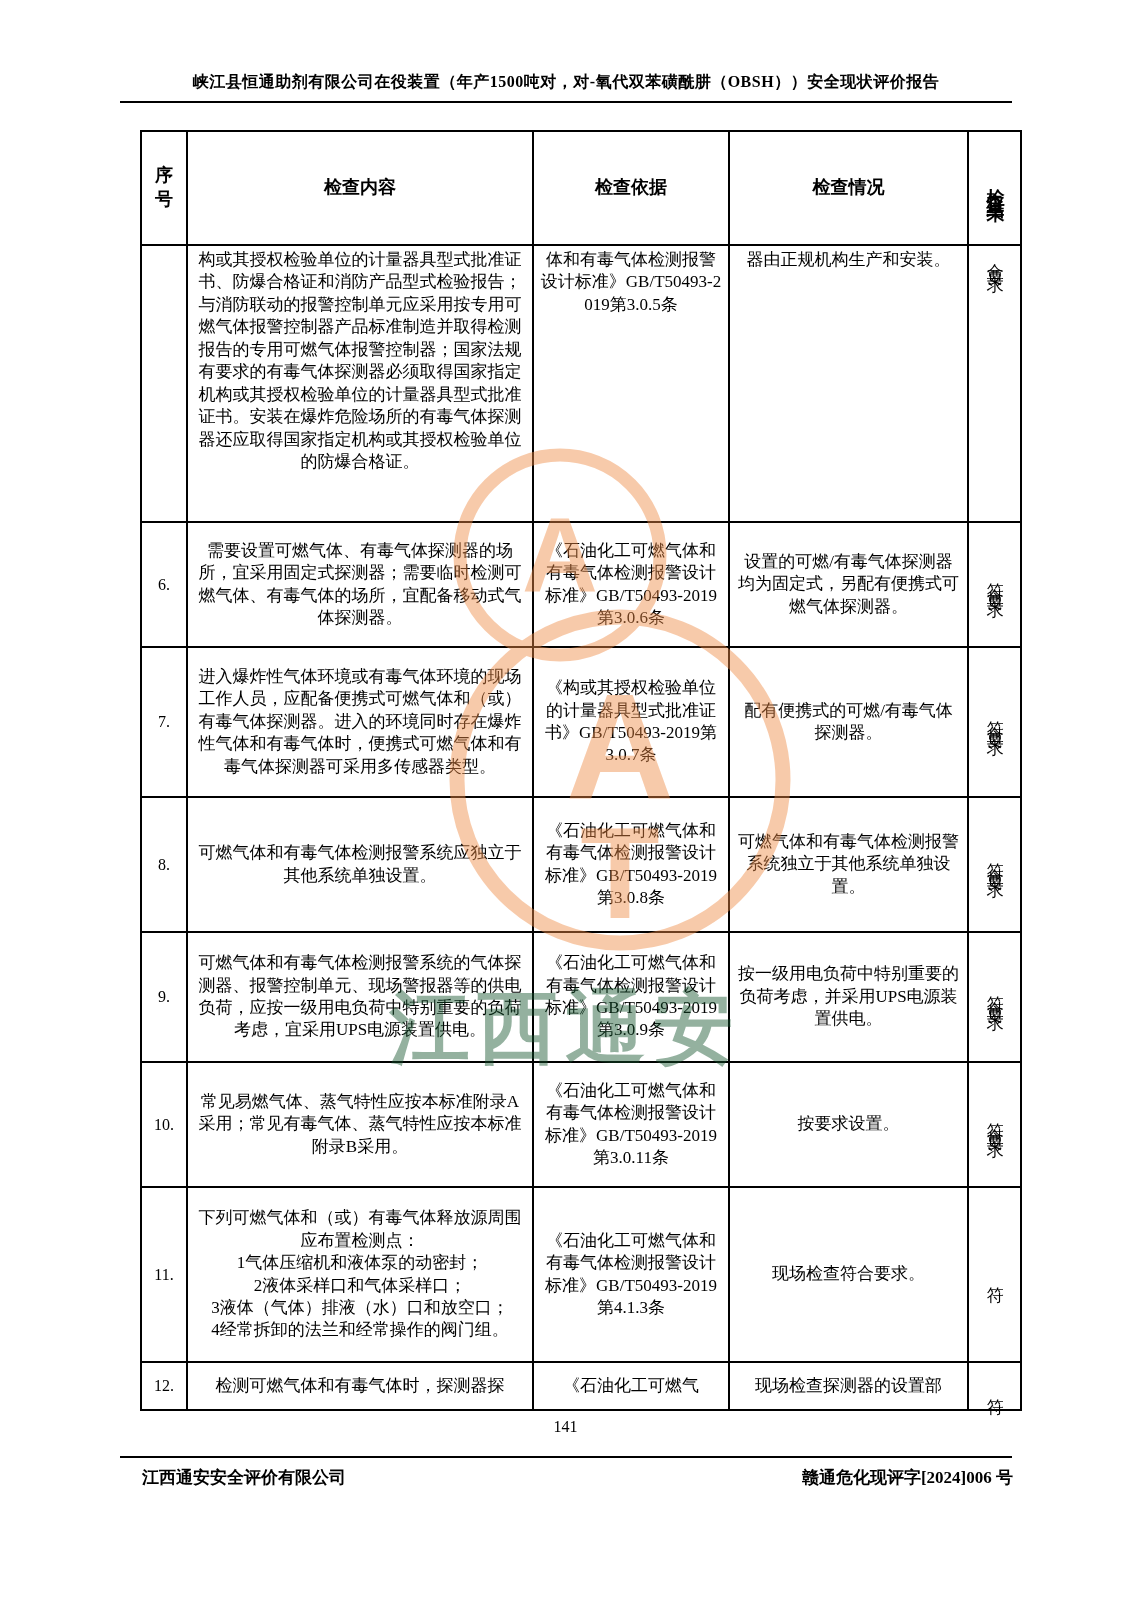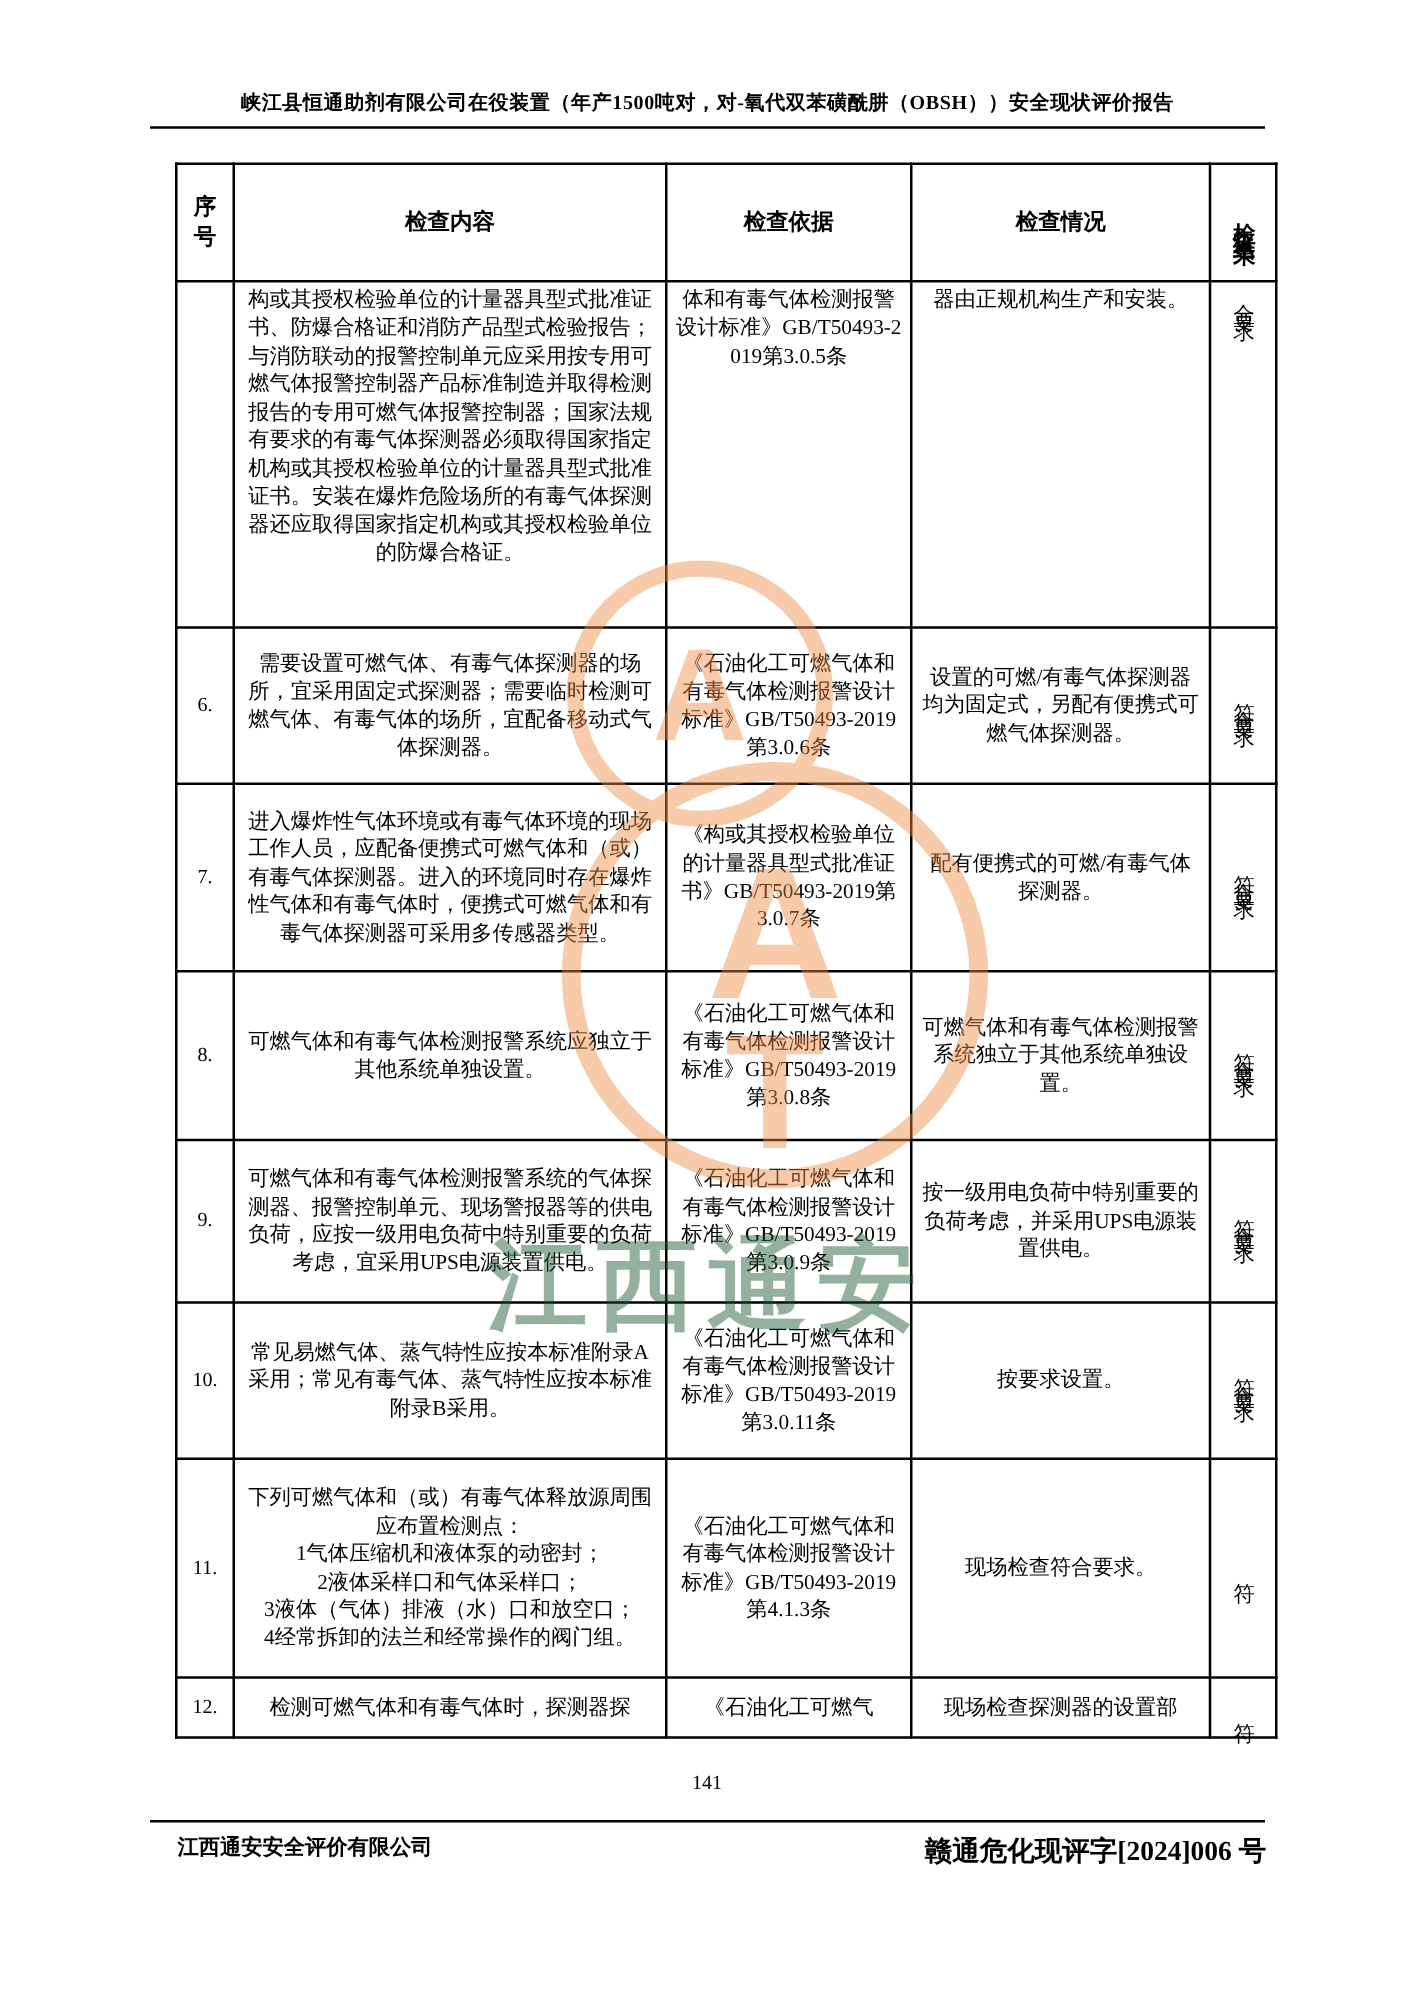--- a/index.html
+++ b/index.html
@@ -39,7 +39,7 @@
     vertical-align: middle;
     word-break: break-all;
   }
-  .report thead tr { height: 94px; }
+  .report thead tr { height: 114px; }
   .report th { font-size: 18px; font-weight: 700; text-align: center; }
 
   .report tbody tr:nth-child(1) { height: 277px; margin-top: 36px; }

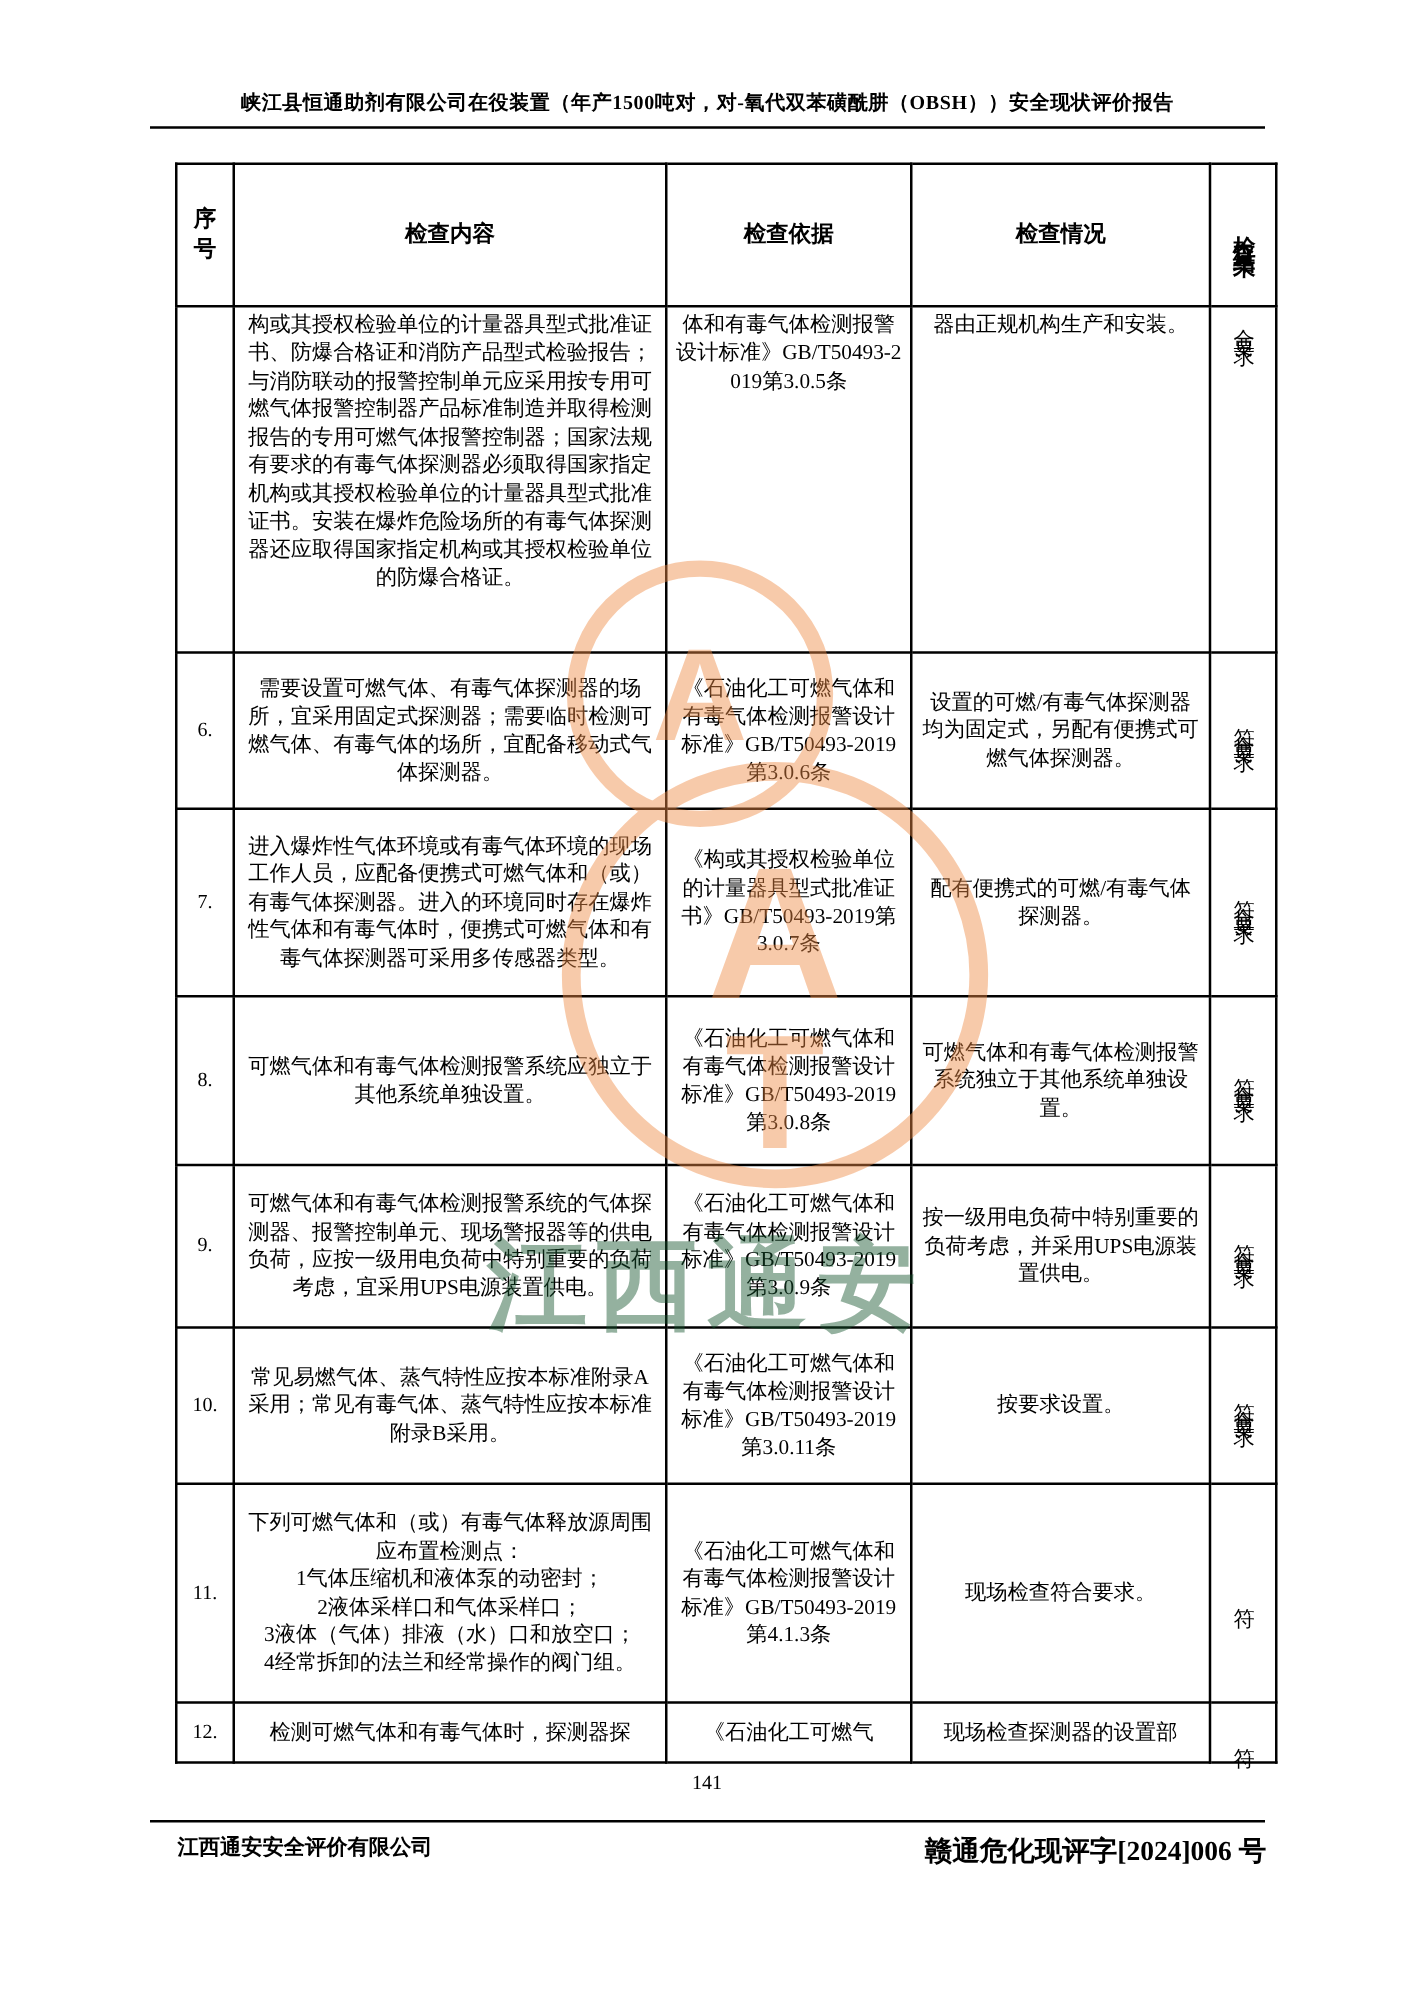--- a/index.html
+++ b/index.html
@@ -111,7 +111,7 @@
   .footer-right {
     position: absolute;
     top: 1466px; right: 118px;
-    font-size: 22px;
+    font-size: 17px;
     font-weight: 600;
     text-align: right;
   }

